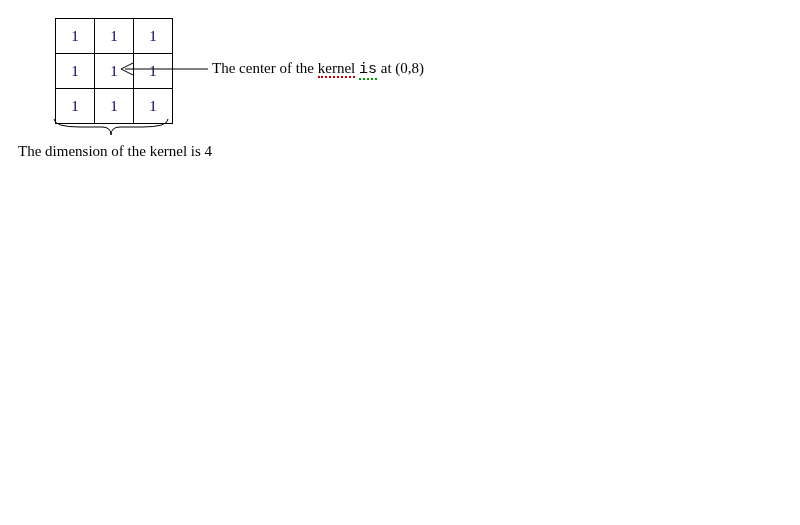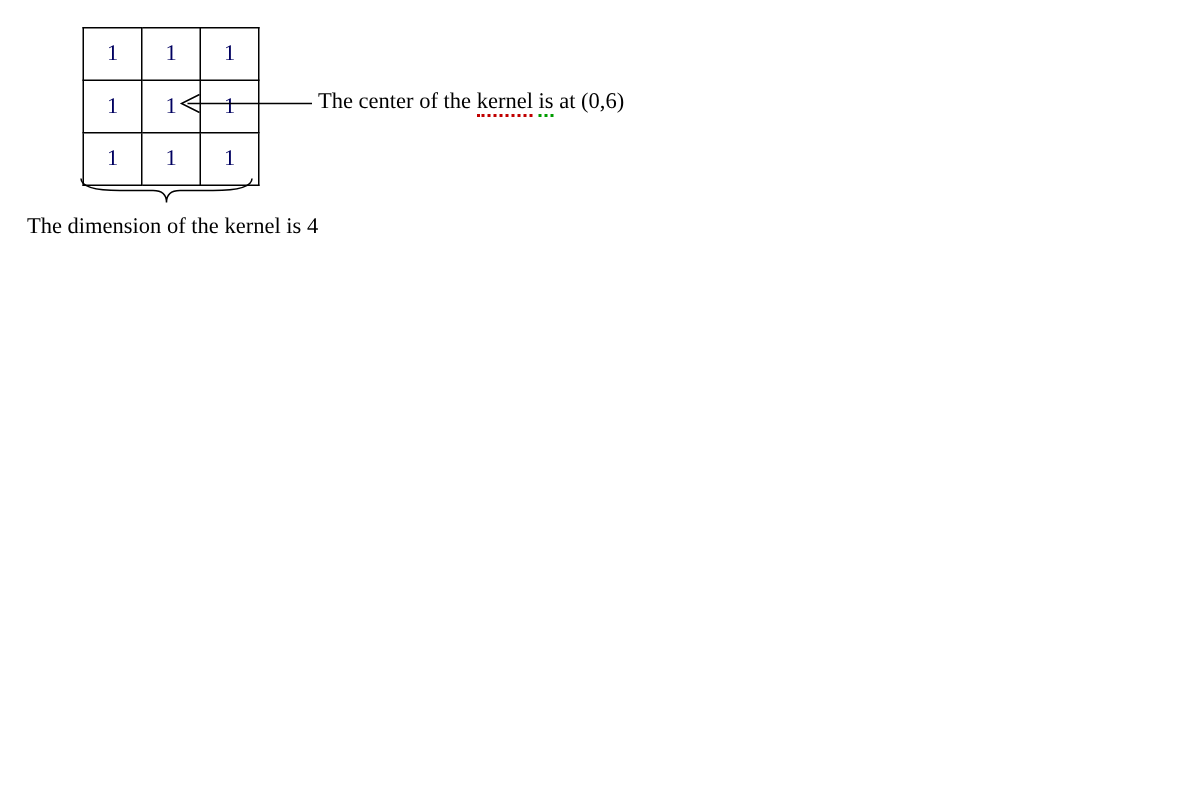--- a/index.html
+++ b/index.html
@@ -41,6 +41,7 @@
     .underline-squiggle-green {
       border-bottom: 2px dotted #009c00;
       padding-bottom: 0px;
+      font-family: Liberation Mono, monospace;
     }
     .arrow-svg {
       position: absolute;

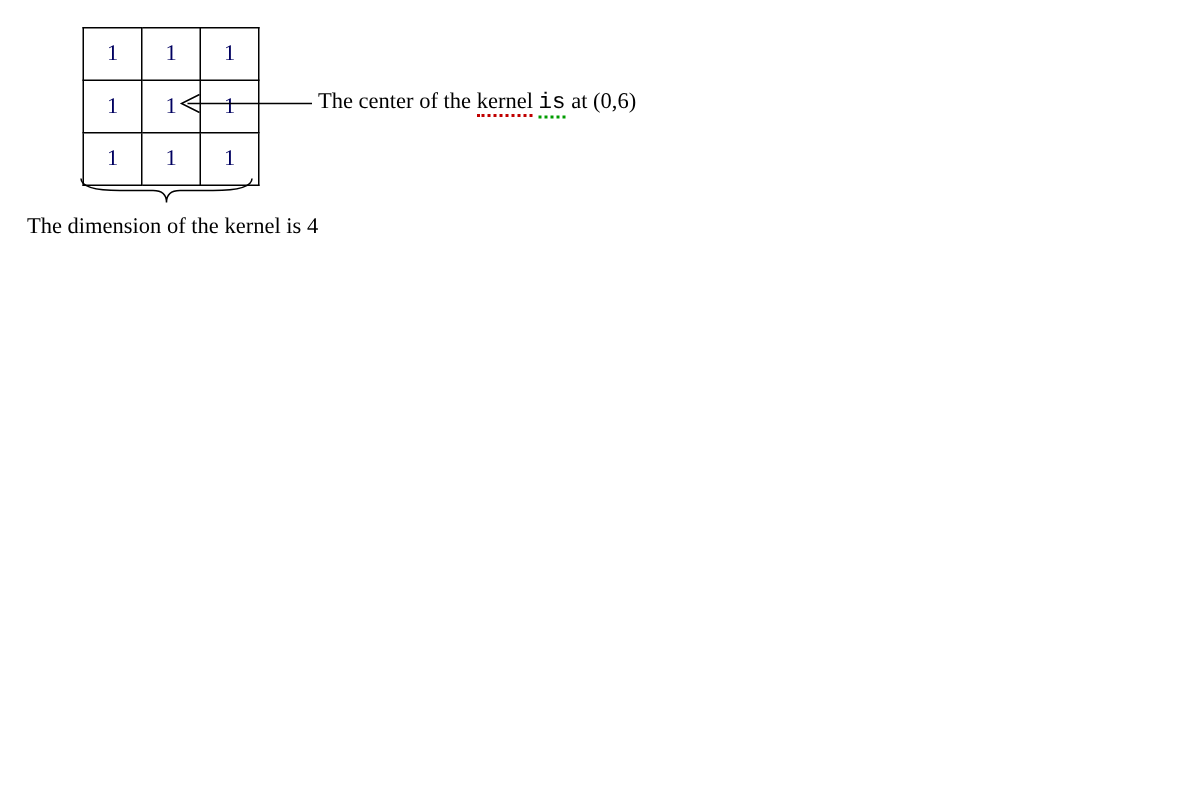--- a/index.html
+++ b/index.html
@@ -95,7 +95,7 @@
 </svg>
 
 <div class="center-label">
-  <span>The center of the </span><span class="underline-squiggle-red">kernel</span><span>  </span><span class="underline-squiggle-green">is</span><span> at (0,6)</span>
+  <span>The center of the </span><span class="underline-squiggle-red">kernel</span><span>  </span><span class="underline-squiggle-green">is</span><span> at (0,8)</span>
 </div>
 
 <svg class="brace-svg" viewBox="0 0 122 22">

